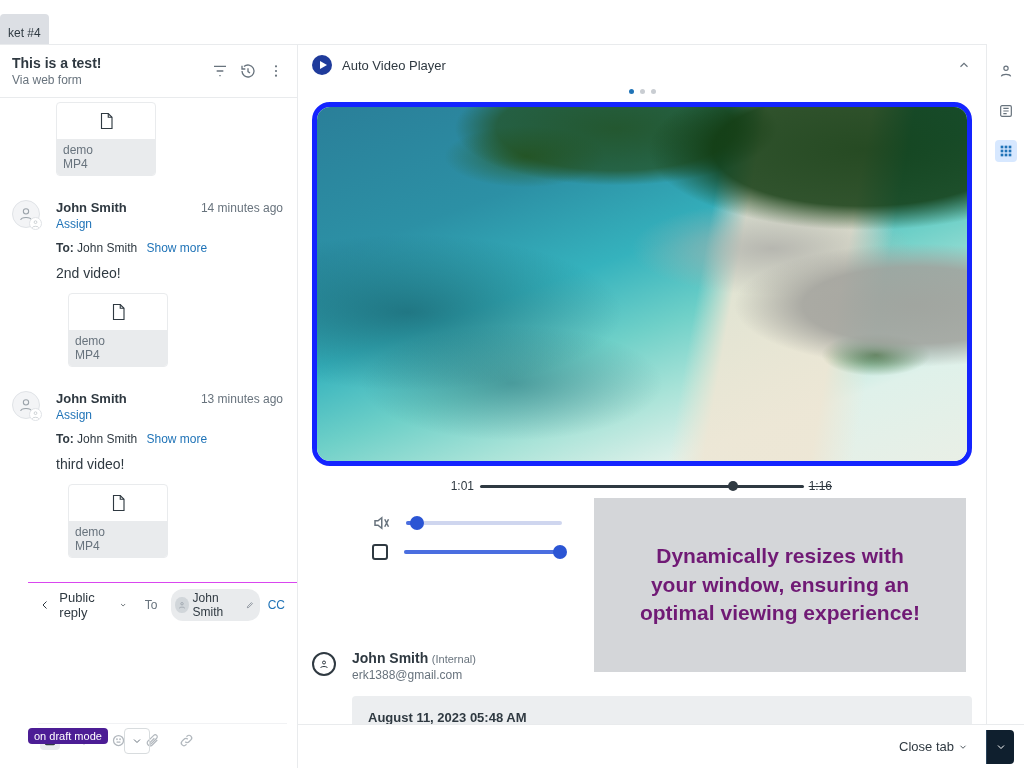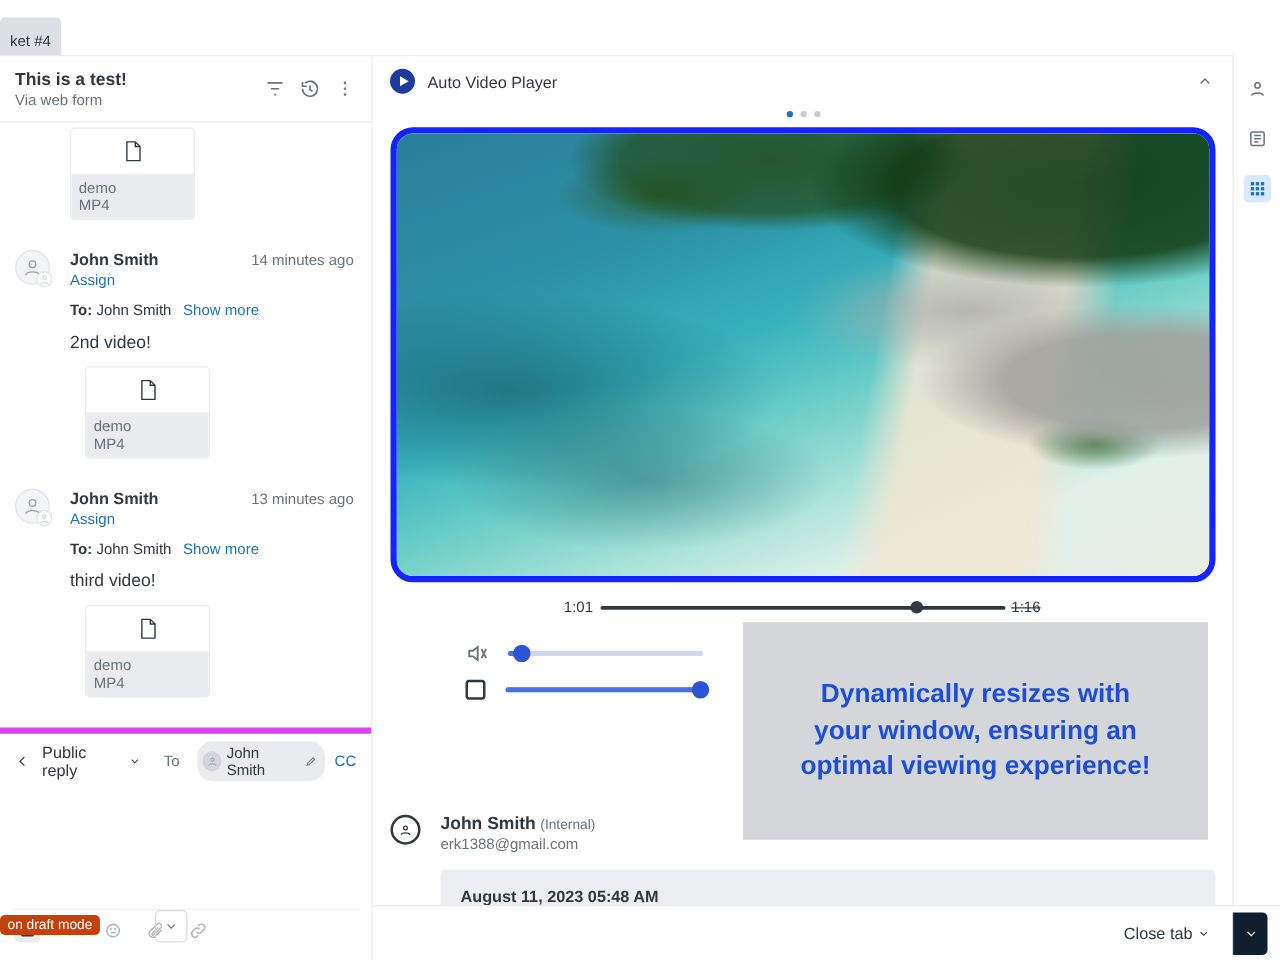--- a/index.html
+++ b/index.html
@@ -119,7 +119,7 @@
   .playback-ghost { position: absolute; right: 158px; top: 20px; display: flex; gap: 18px; opacity: 0.35; }
   .ghost-btn { width: 30px; height: 30px; border: 1px solid #b6bcc4; border-radius: 50%; display: flex; align-items: center; justify-content: center; color: #8a9199; }
 
-  .callout { position: absolute; right: 6px; top: -10px; width: 372px; height: 174px; background: #d4d6d9; display: flex; align-items: center; justify-content: center; padding: 20px 38px; text-align: center; font-weight: 800; font-size: 21px; line-height: 1.35; color: #1d4ed8; }
+  .callout { position: absolute; right: 6px; top: -10px; width: 372px; height: 174px; background: #d4d6d9; display: flex; align-items: center; justify-content: center; padding: 20px 38px; text-align: center; font-weight: 800; font-size: 21px; line-height: 1.35; color: #701a75; }
 
   .note-block { margin-top: 22px; display: flex; align-items: flex-start; gap: 16px; }
   .note-av { width: 24px; height: 24px; border: 2px solid #2f3941; border-radius: 50%; display: flex; align-items: center; justify-content: center; margin-top: 2px; }

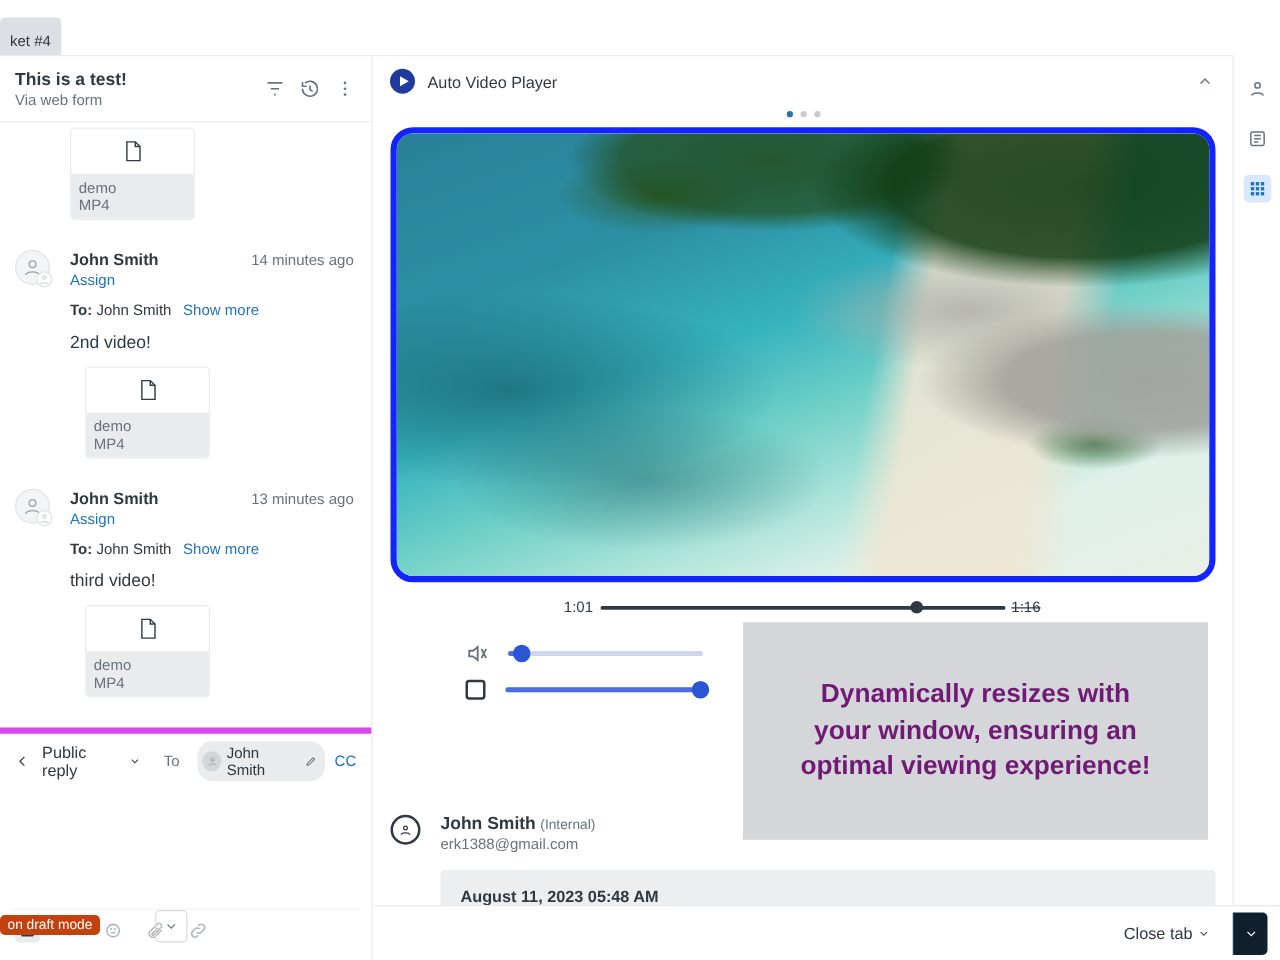--- a/index.html
+++ b/index.html
@@ -44,7 +44,7 @@
   .msg-text { margin-top: 10px; font-size: 14px; color: #2f3941; }
 
   
-  .composer { border-top: 5px solid #d946ef; padding: 6px 10px 8px 10px; }
+  .composer { border-top: 1px solid #d946ef; padding: 6px 10px 8px 10px; margin-left: 28px; }
   .composer-row1 { display: flex; align-items: center; gap: 8px; }
   .caret-left { width: 16px; height: 16px; display: flex; align-items: center; justify-content: center; cursor: pointer; color: #2f3941; }
   .reply-mode { display: flex; align-items: center; gap: 4px; font-size: 13px; color: #2f3941; cursor: pointer; margin-right: 10px; }

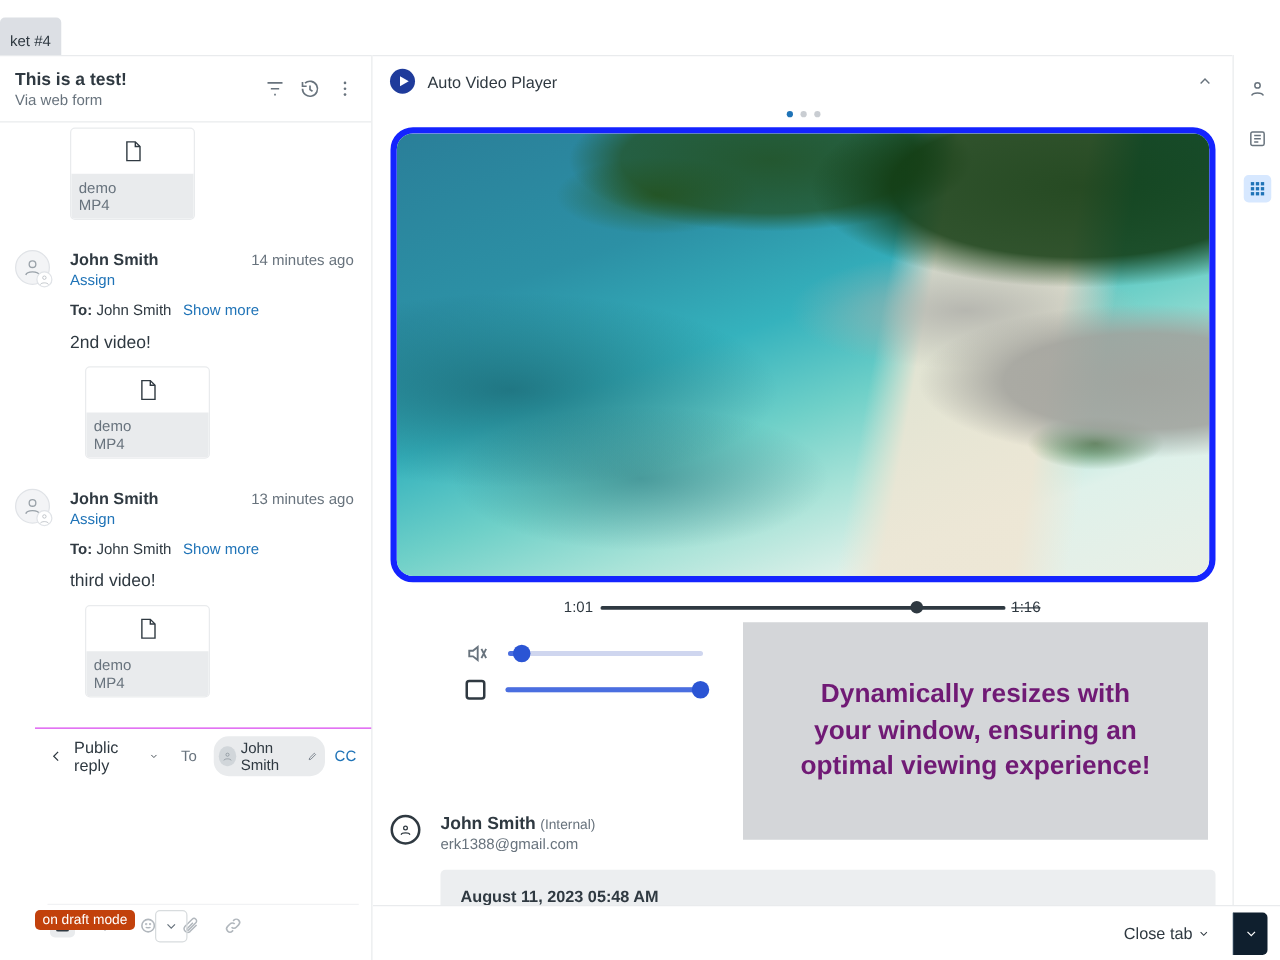--- a/index.html
+++ b/index.html
@@ -57,7 +57,7 @@
   .composer-toolbar { display: flex; align-items: center; gap: 14px; padding: 6px 2px; border-top: 1px solid #f1f2f4; }
   .ct-btn { width: 20px; height: 20px; color: #b1b7bd; cursor: pointer; display: flex; align-items: center; justify-content: center; }
   .ct-btn.active { background: #e9ebed; border-radius: 4px; color: #2f3941; }
-  .draft-chip { position: absolute; left: 0; bottom: 20px; background: #c2410c; color: #fff; font-size: 11px; padding: 2px 6px; border-radius: 4px; }
+  .draft-chip { position: absolute; left: 0; bottom: 20px; background: #4c1d95; color: #fff; font-size: 11px; padding: 2px 6px; border-radius: 4px; }
   .caret-box { position: absolute; right: 152px; bottom: 12px; transform: translateX(-8px); }
   .caret-box .cbox { width: 26px; height: 26px; border: 1px solid #d8dcde; border-radius: 4px; display:flex; align-items:center; justify-content:center; cursor:pointer; color:#68737d; }
 

